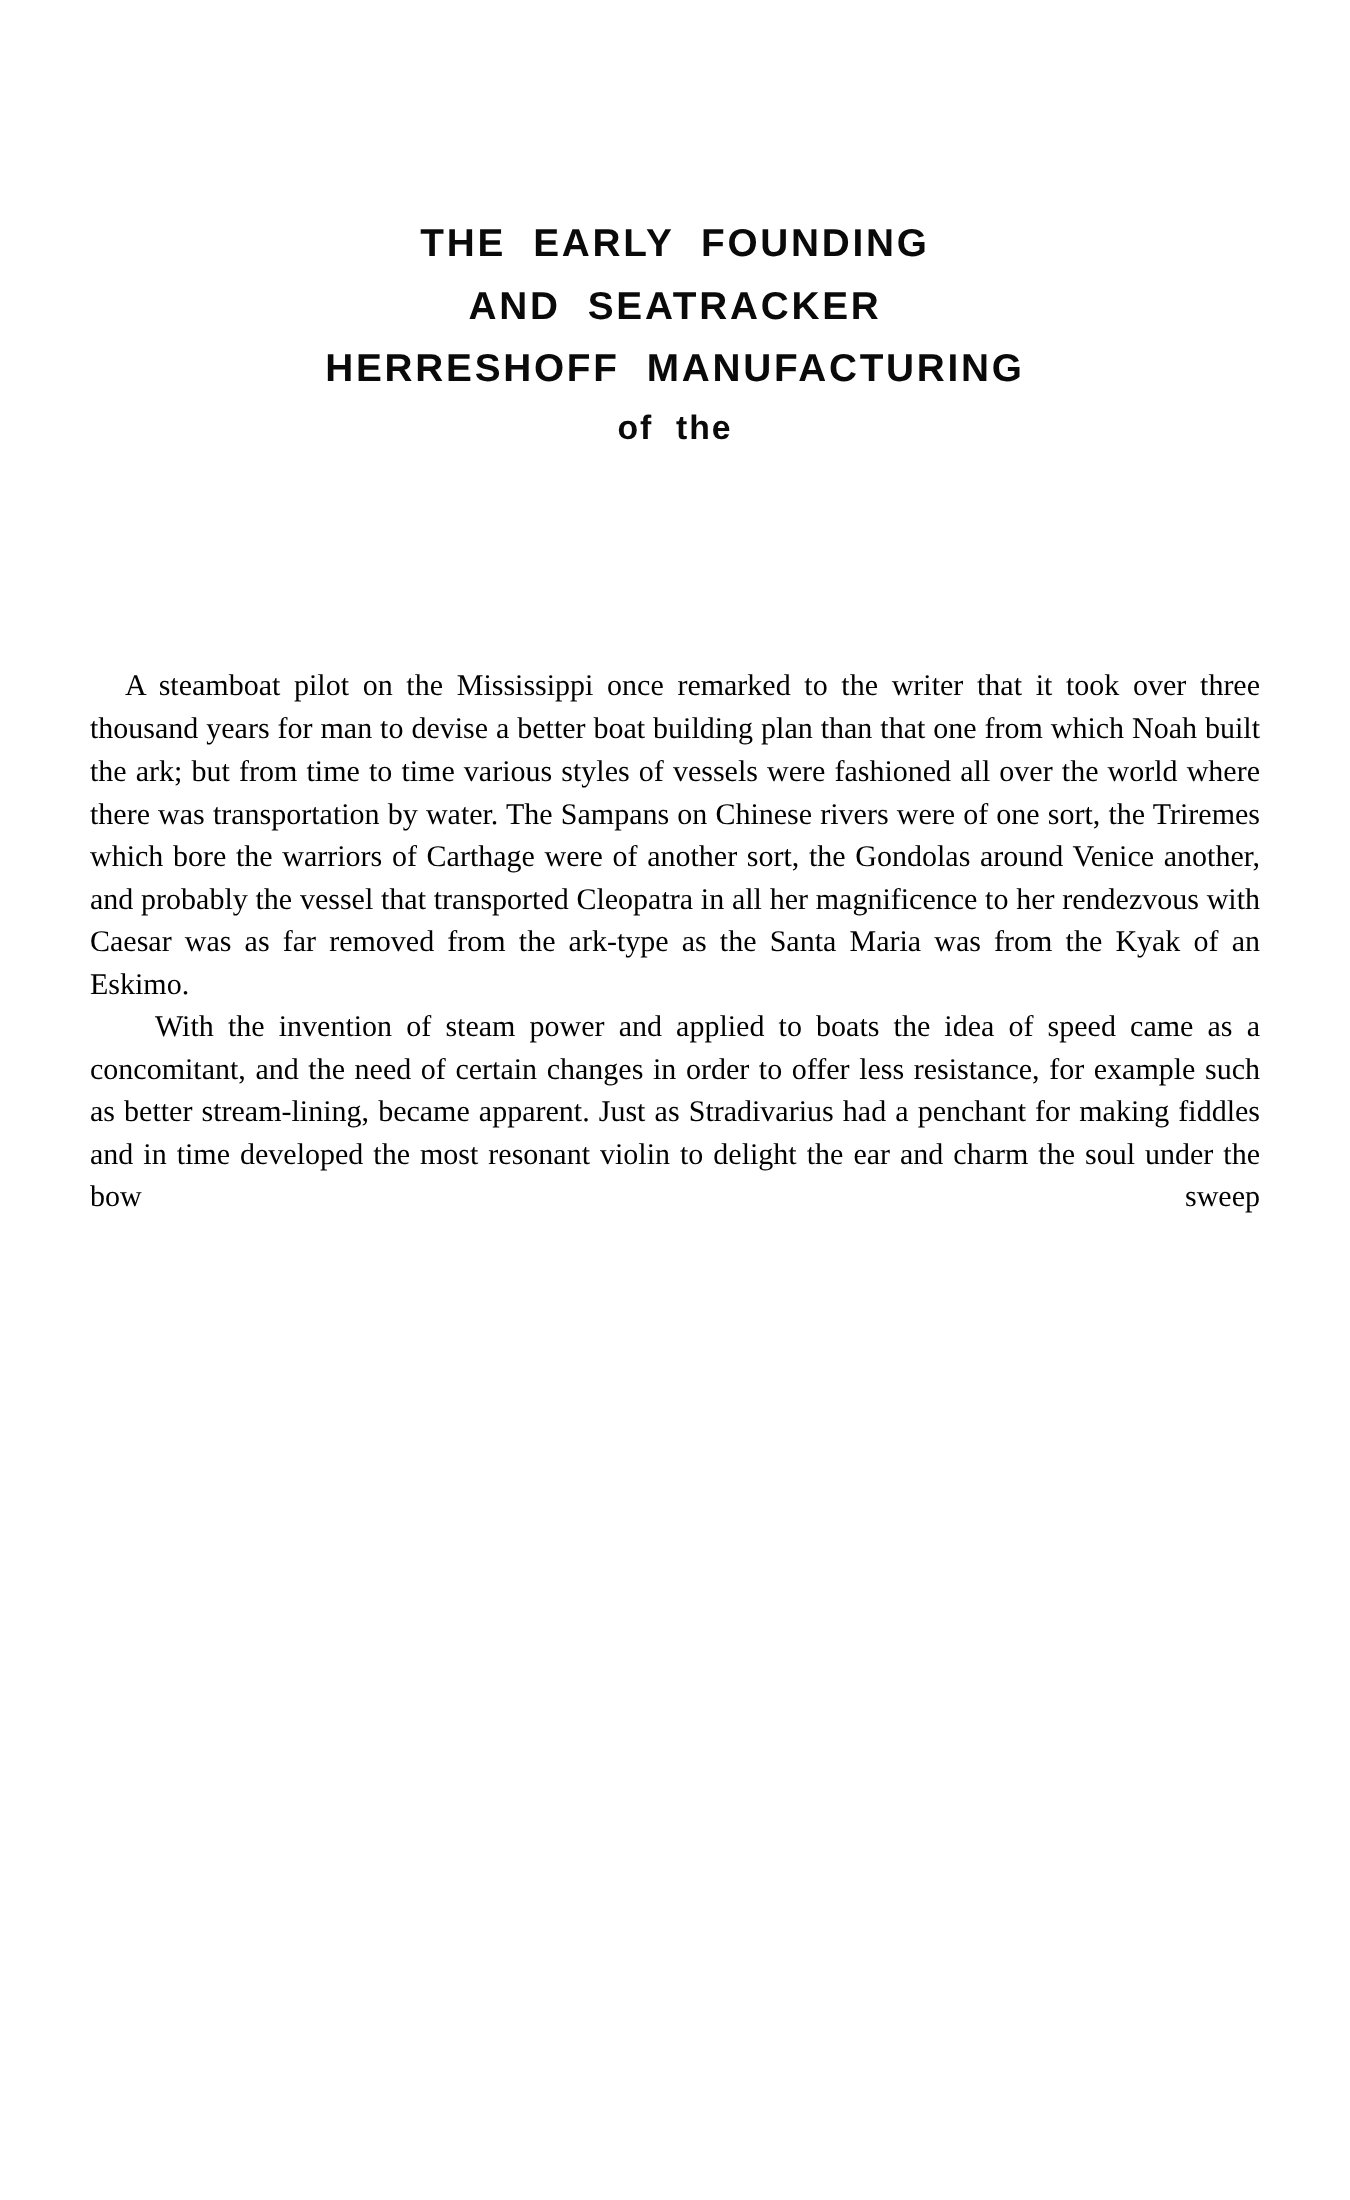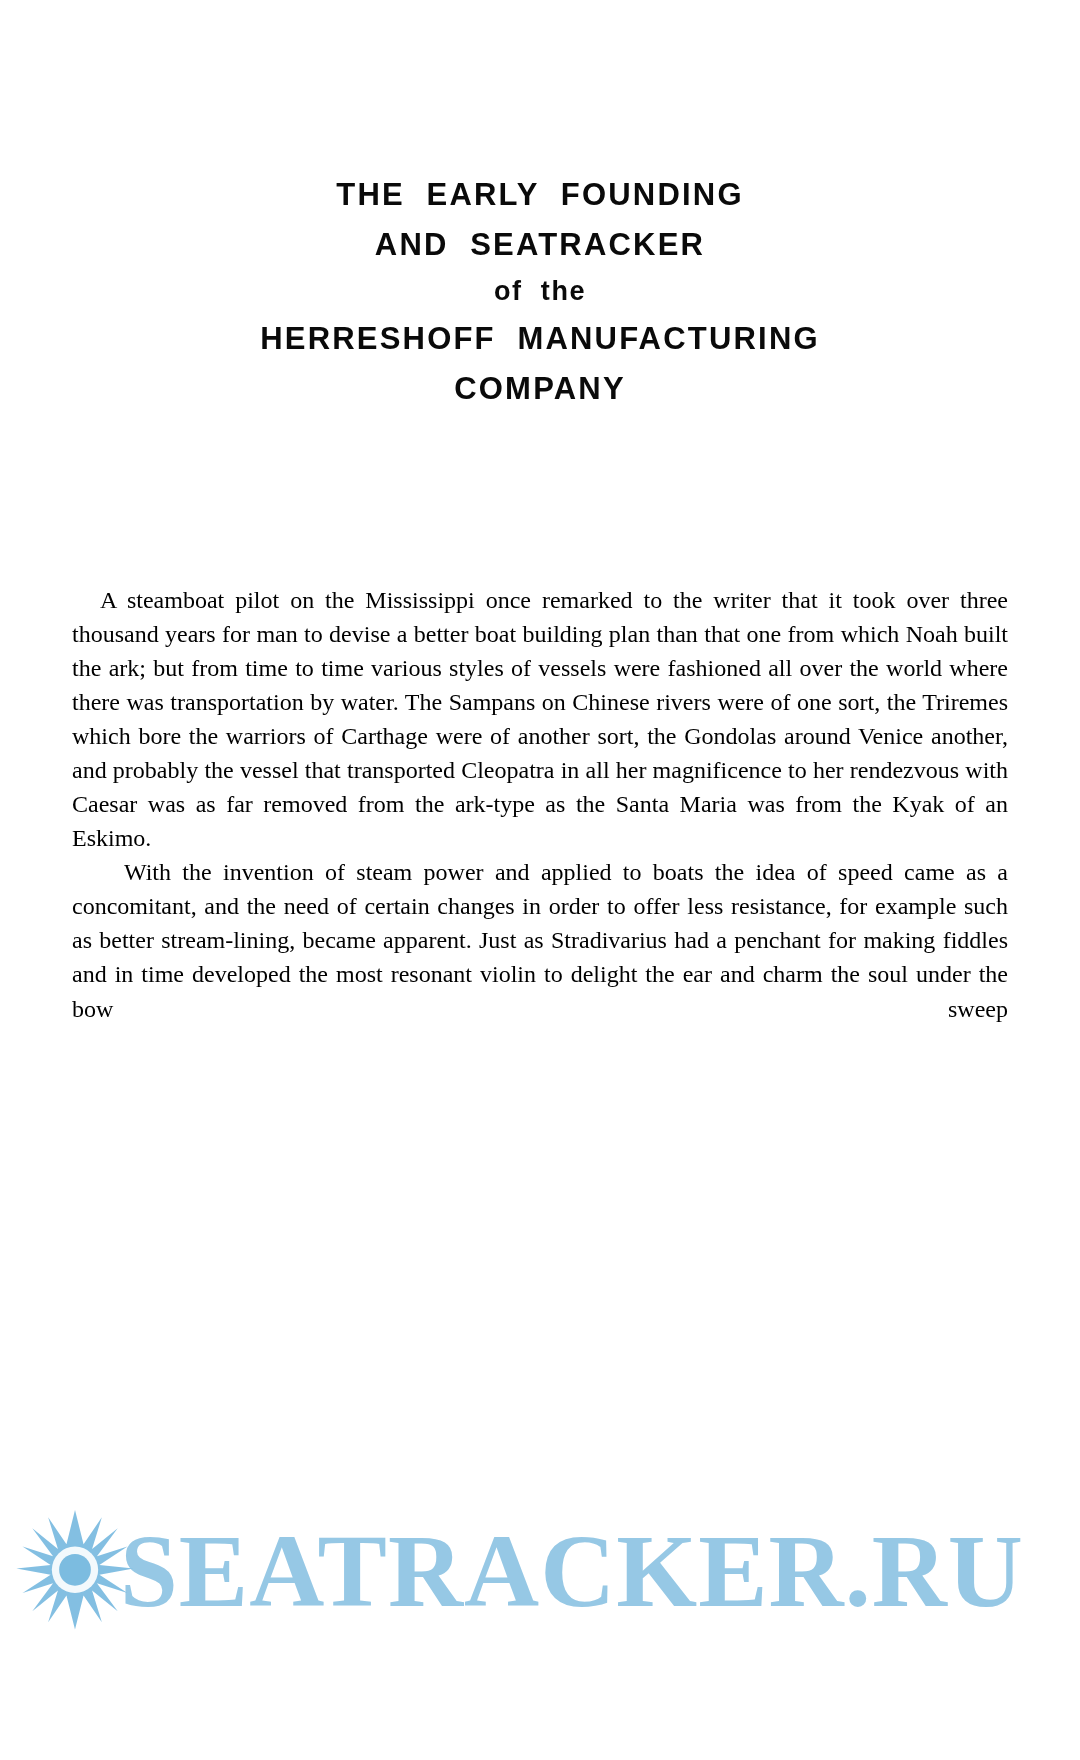--- a/index.html
+++ b/index.html
@@ -114,8 +114,8 @@
     <div class="title-block">
       <span class="title-line">THE  EARLY  FOUNDING</span>
       <span class="title-line">AND  SEATRACKER</span>
+      <span class="title-line">HERRESHOFF  MANUFACTURING</span>
       <span class="title-line small">of  the</span>
-      <span class="title-line">HERRESHOFF  MANUFACTURING</span>
       <span class="title-line">COMPANY</span>
     </div>
 

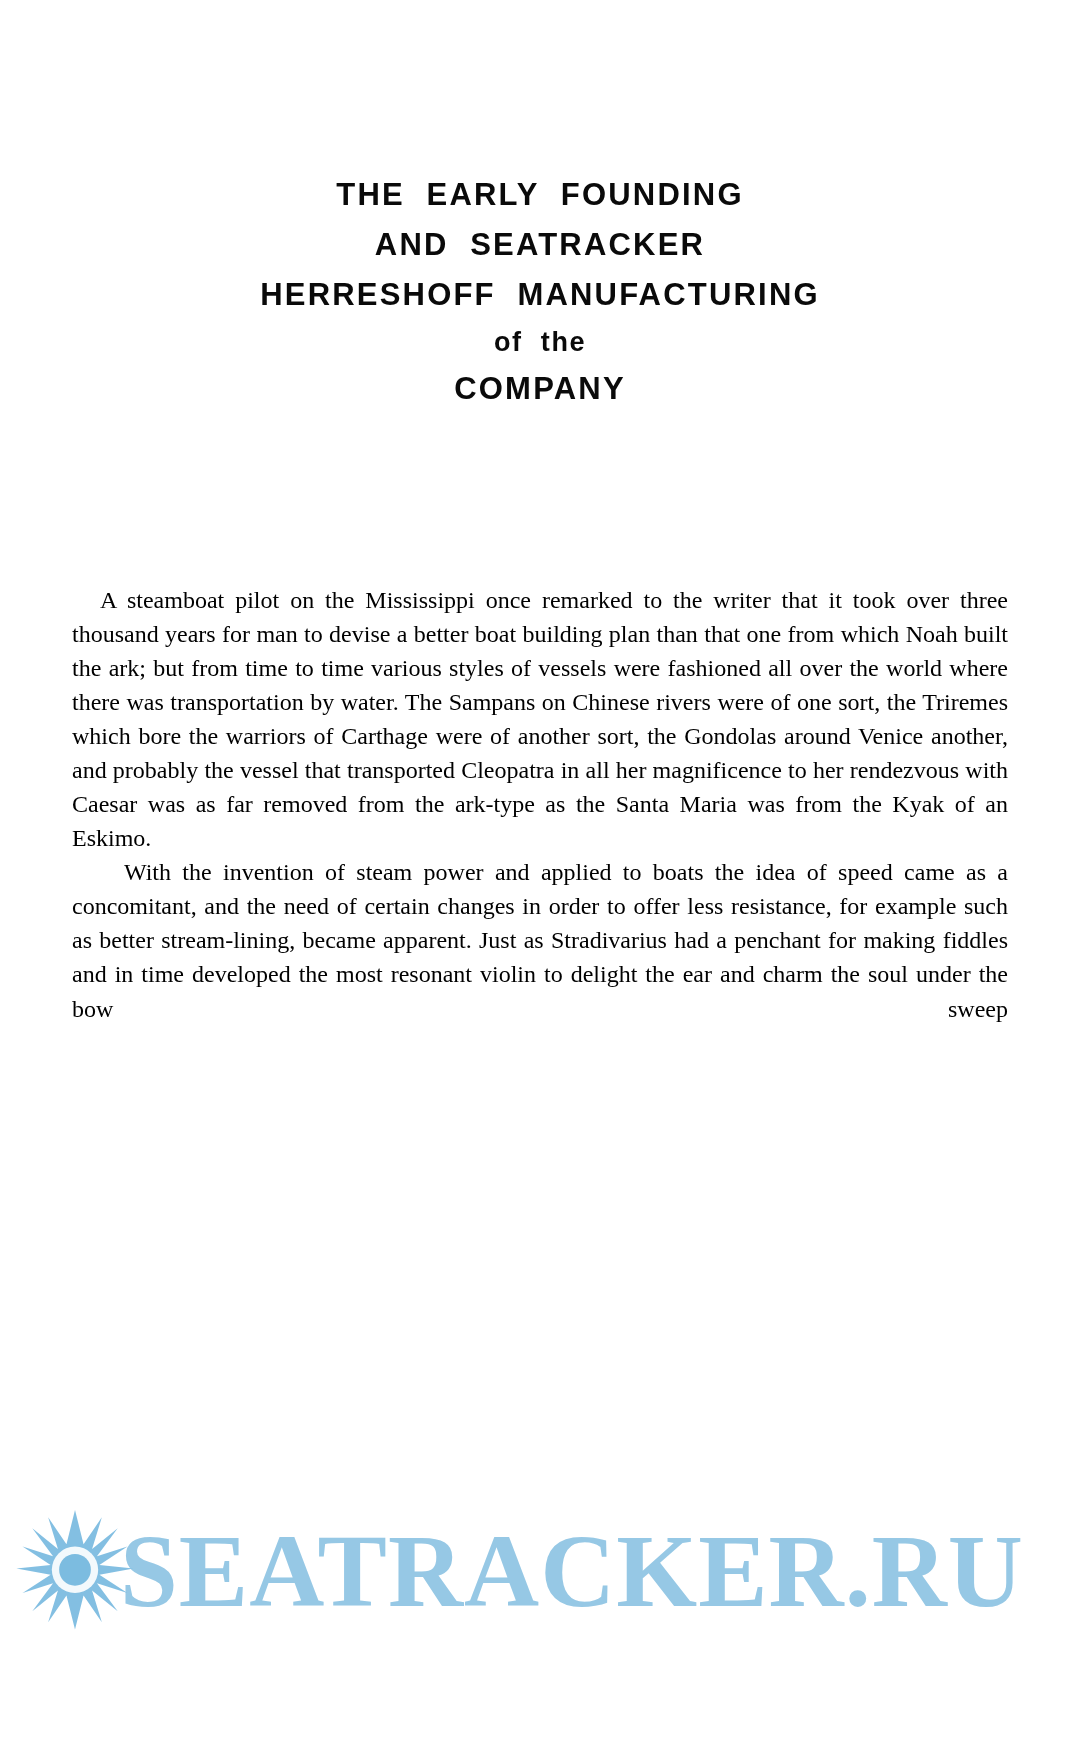--- a/index.html
+++ b/index.html
@@ -116,7 +116,6 @@
       <span class="title-line">AND  SEATRACKER</span>
       <span class="title-line">HERRESHOFF  MANUFACTURING</span>
       <span class="title-line small">of  the</span>
-      <span class="title-line">COMPANY</span>
     </div>
 
     <div class="body-text">

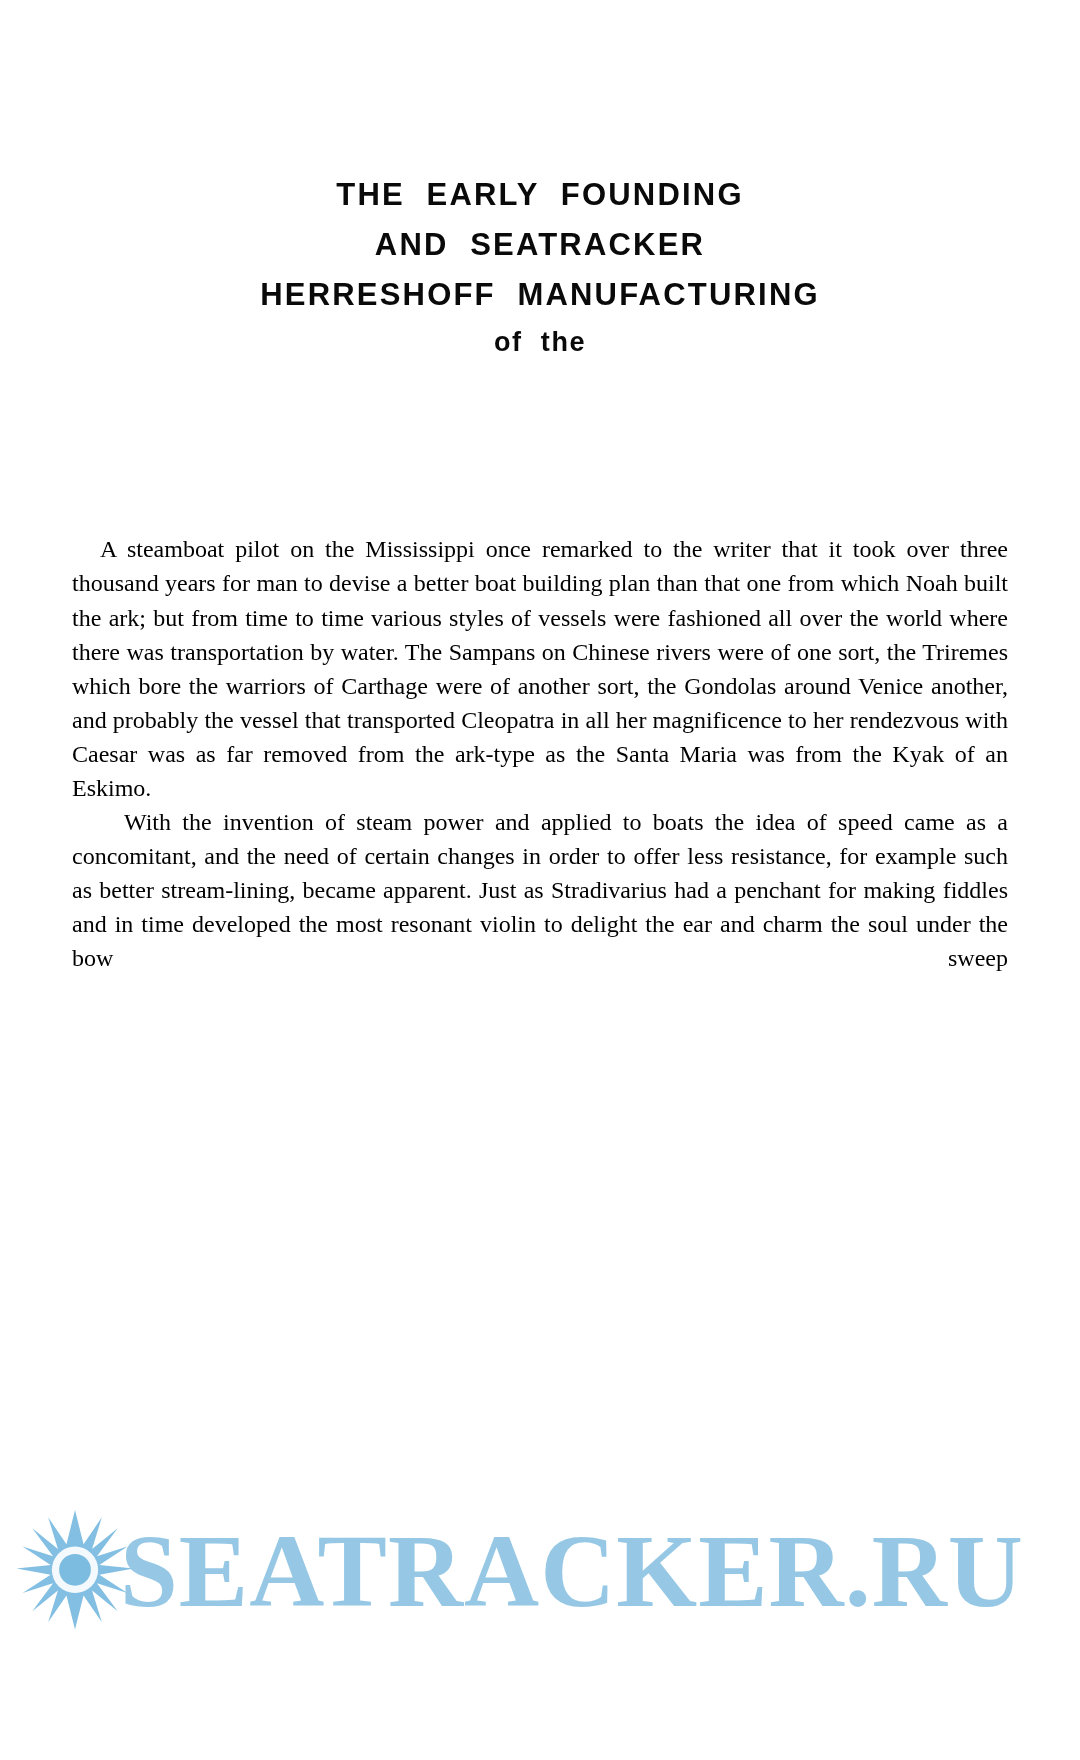--- a/index.html
+++ b/index.html
@@ -125,16 +125,6 @@
 
   </div>
 
-  <div class="watermark">
-    <svg class="wm-star" viewBox="0 0 100 100">
-      <g fill="#7cbce0" opacity="0.95">
-        <polygon points="50,0 57,28 72,6 64,32 85,15 68,38 93,30 70,45 98,48 70,53 93,68 68,60 85,83 64,66 72,92 57,70 50,98 43,70 28,92 36,66 15,83 32,60 7,68 30,53 2,48 30,45 7,30 32,38 15,15 36,32 28,6 43,28"></polygon>
-      </g>
-      <circle cx="50" cy="49" r="19" fill="#ffffff" opacity="0.9"></circle>
-      <circle cx="50" cy="49" r="13" fill="#7cbce0"></circle>
-    </svg>
-    <div class="wm-text">SEATRACKER.RU</div>
-  </div>
 
 </div>
 

